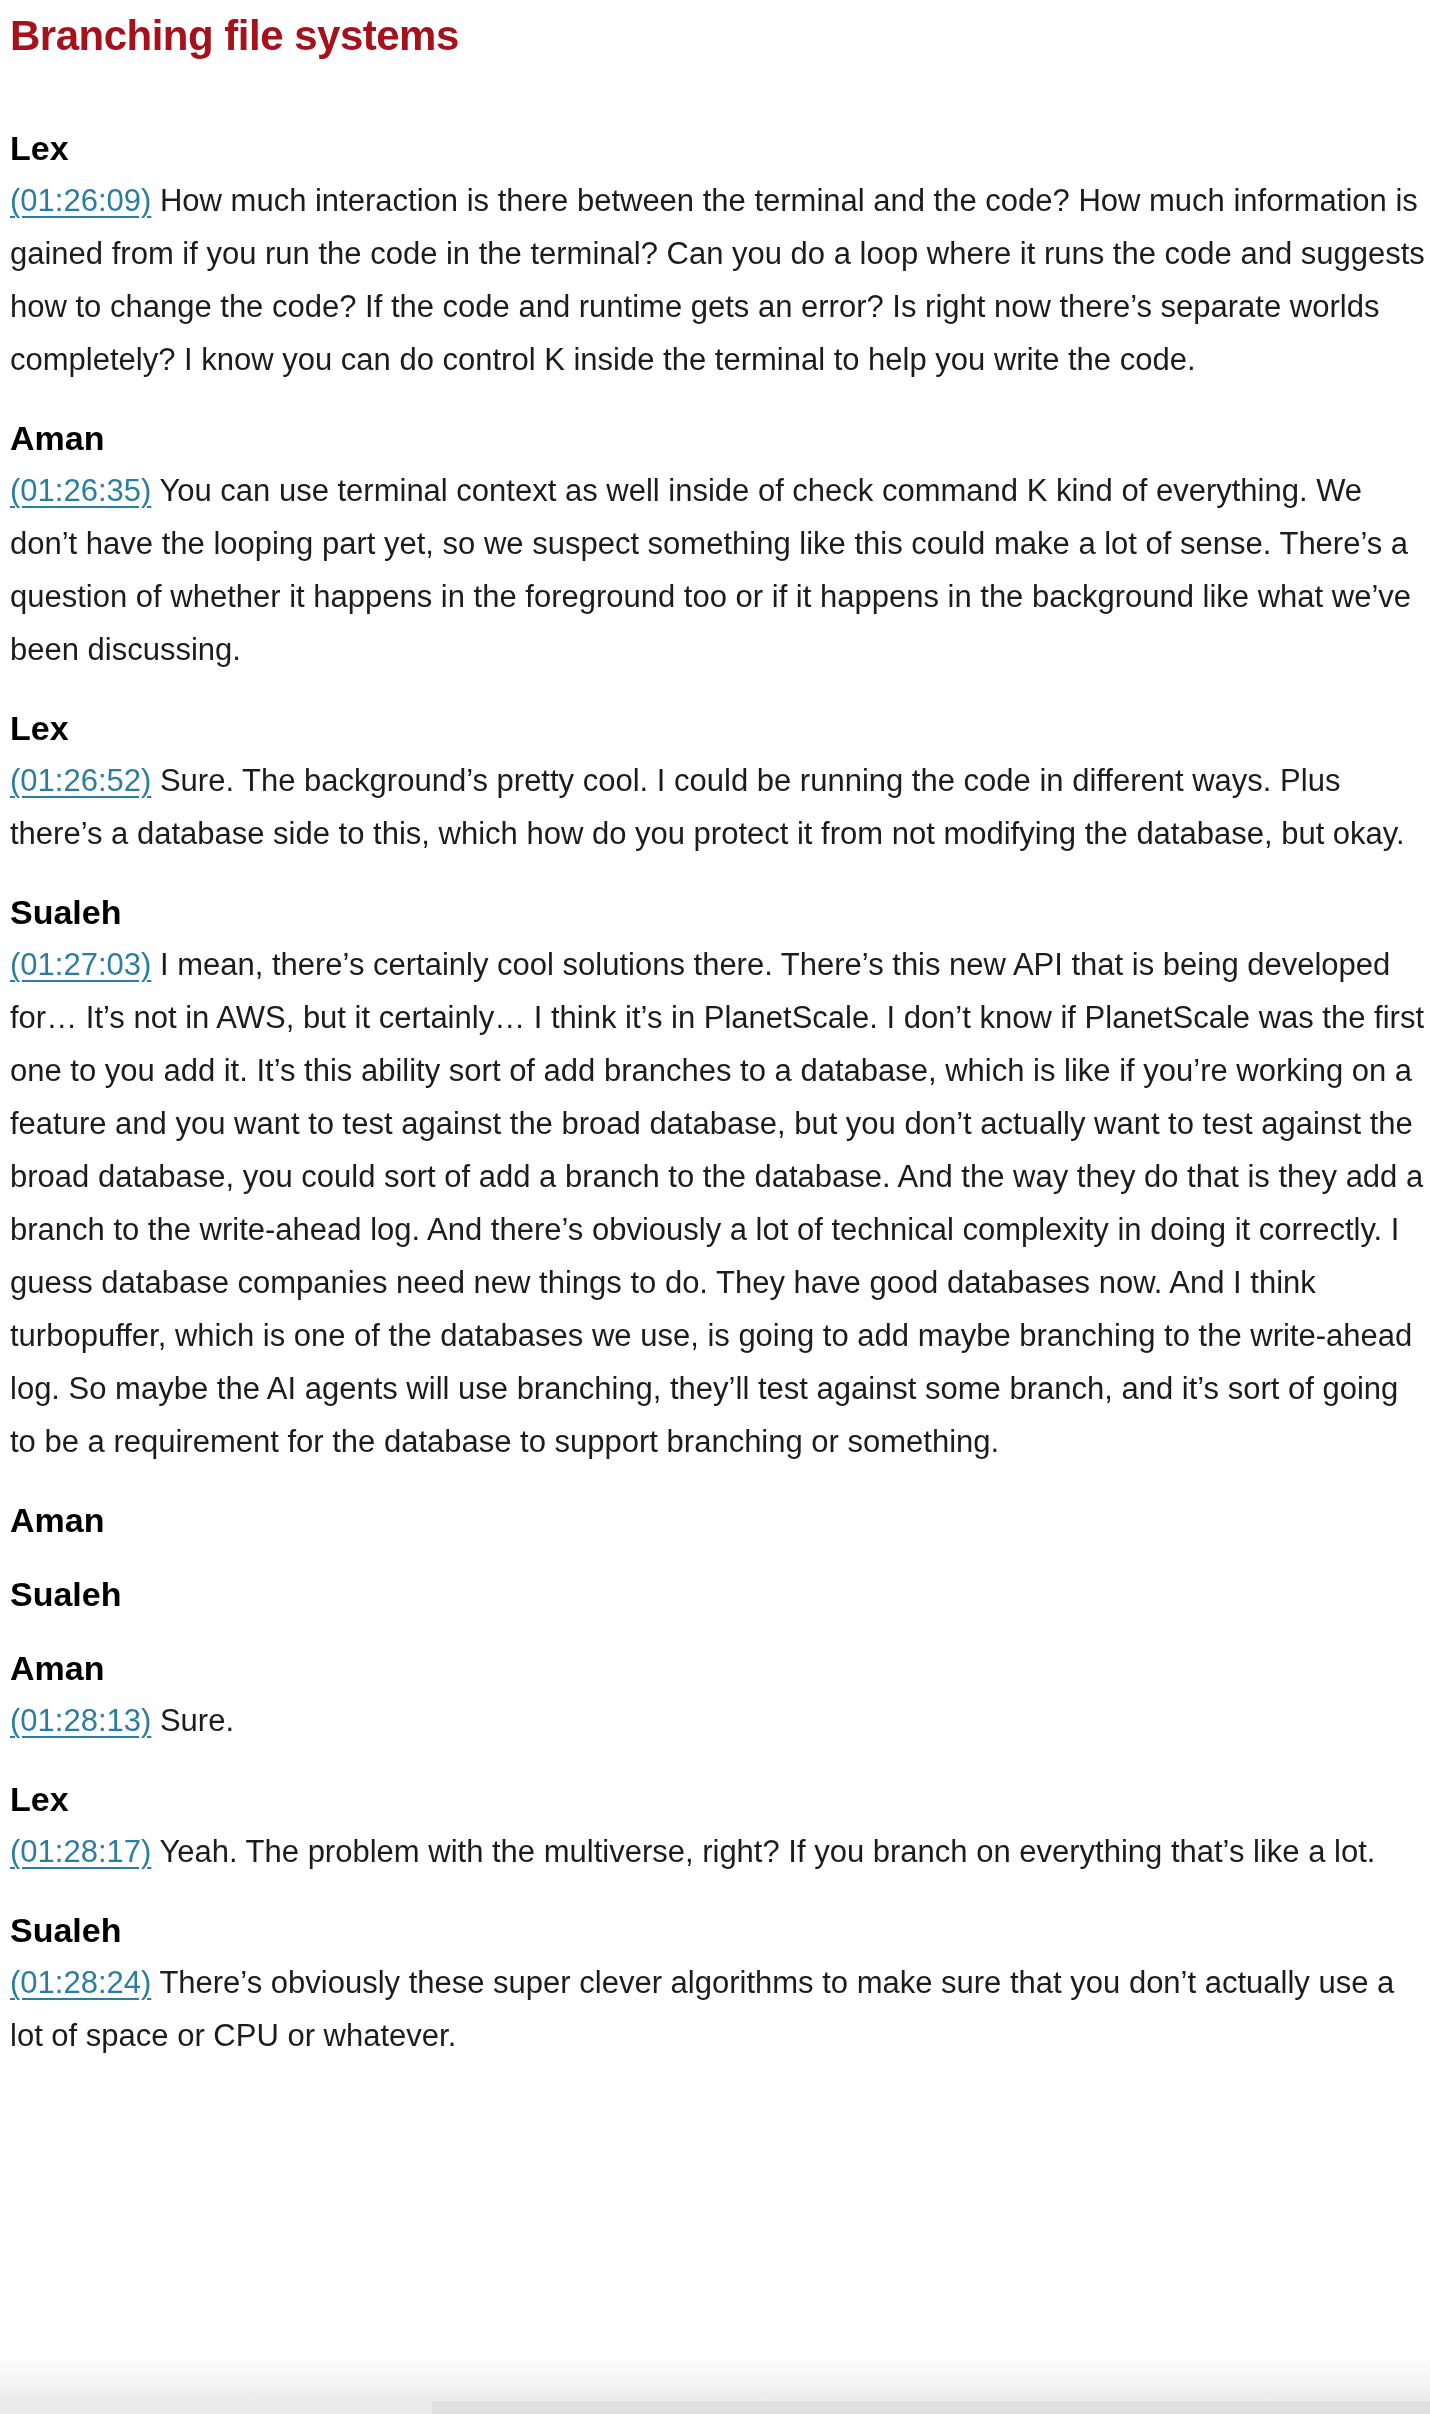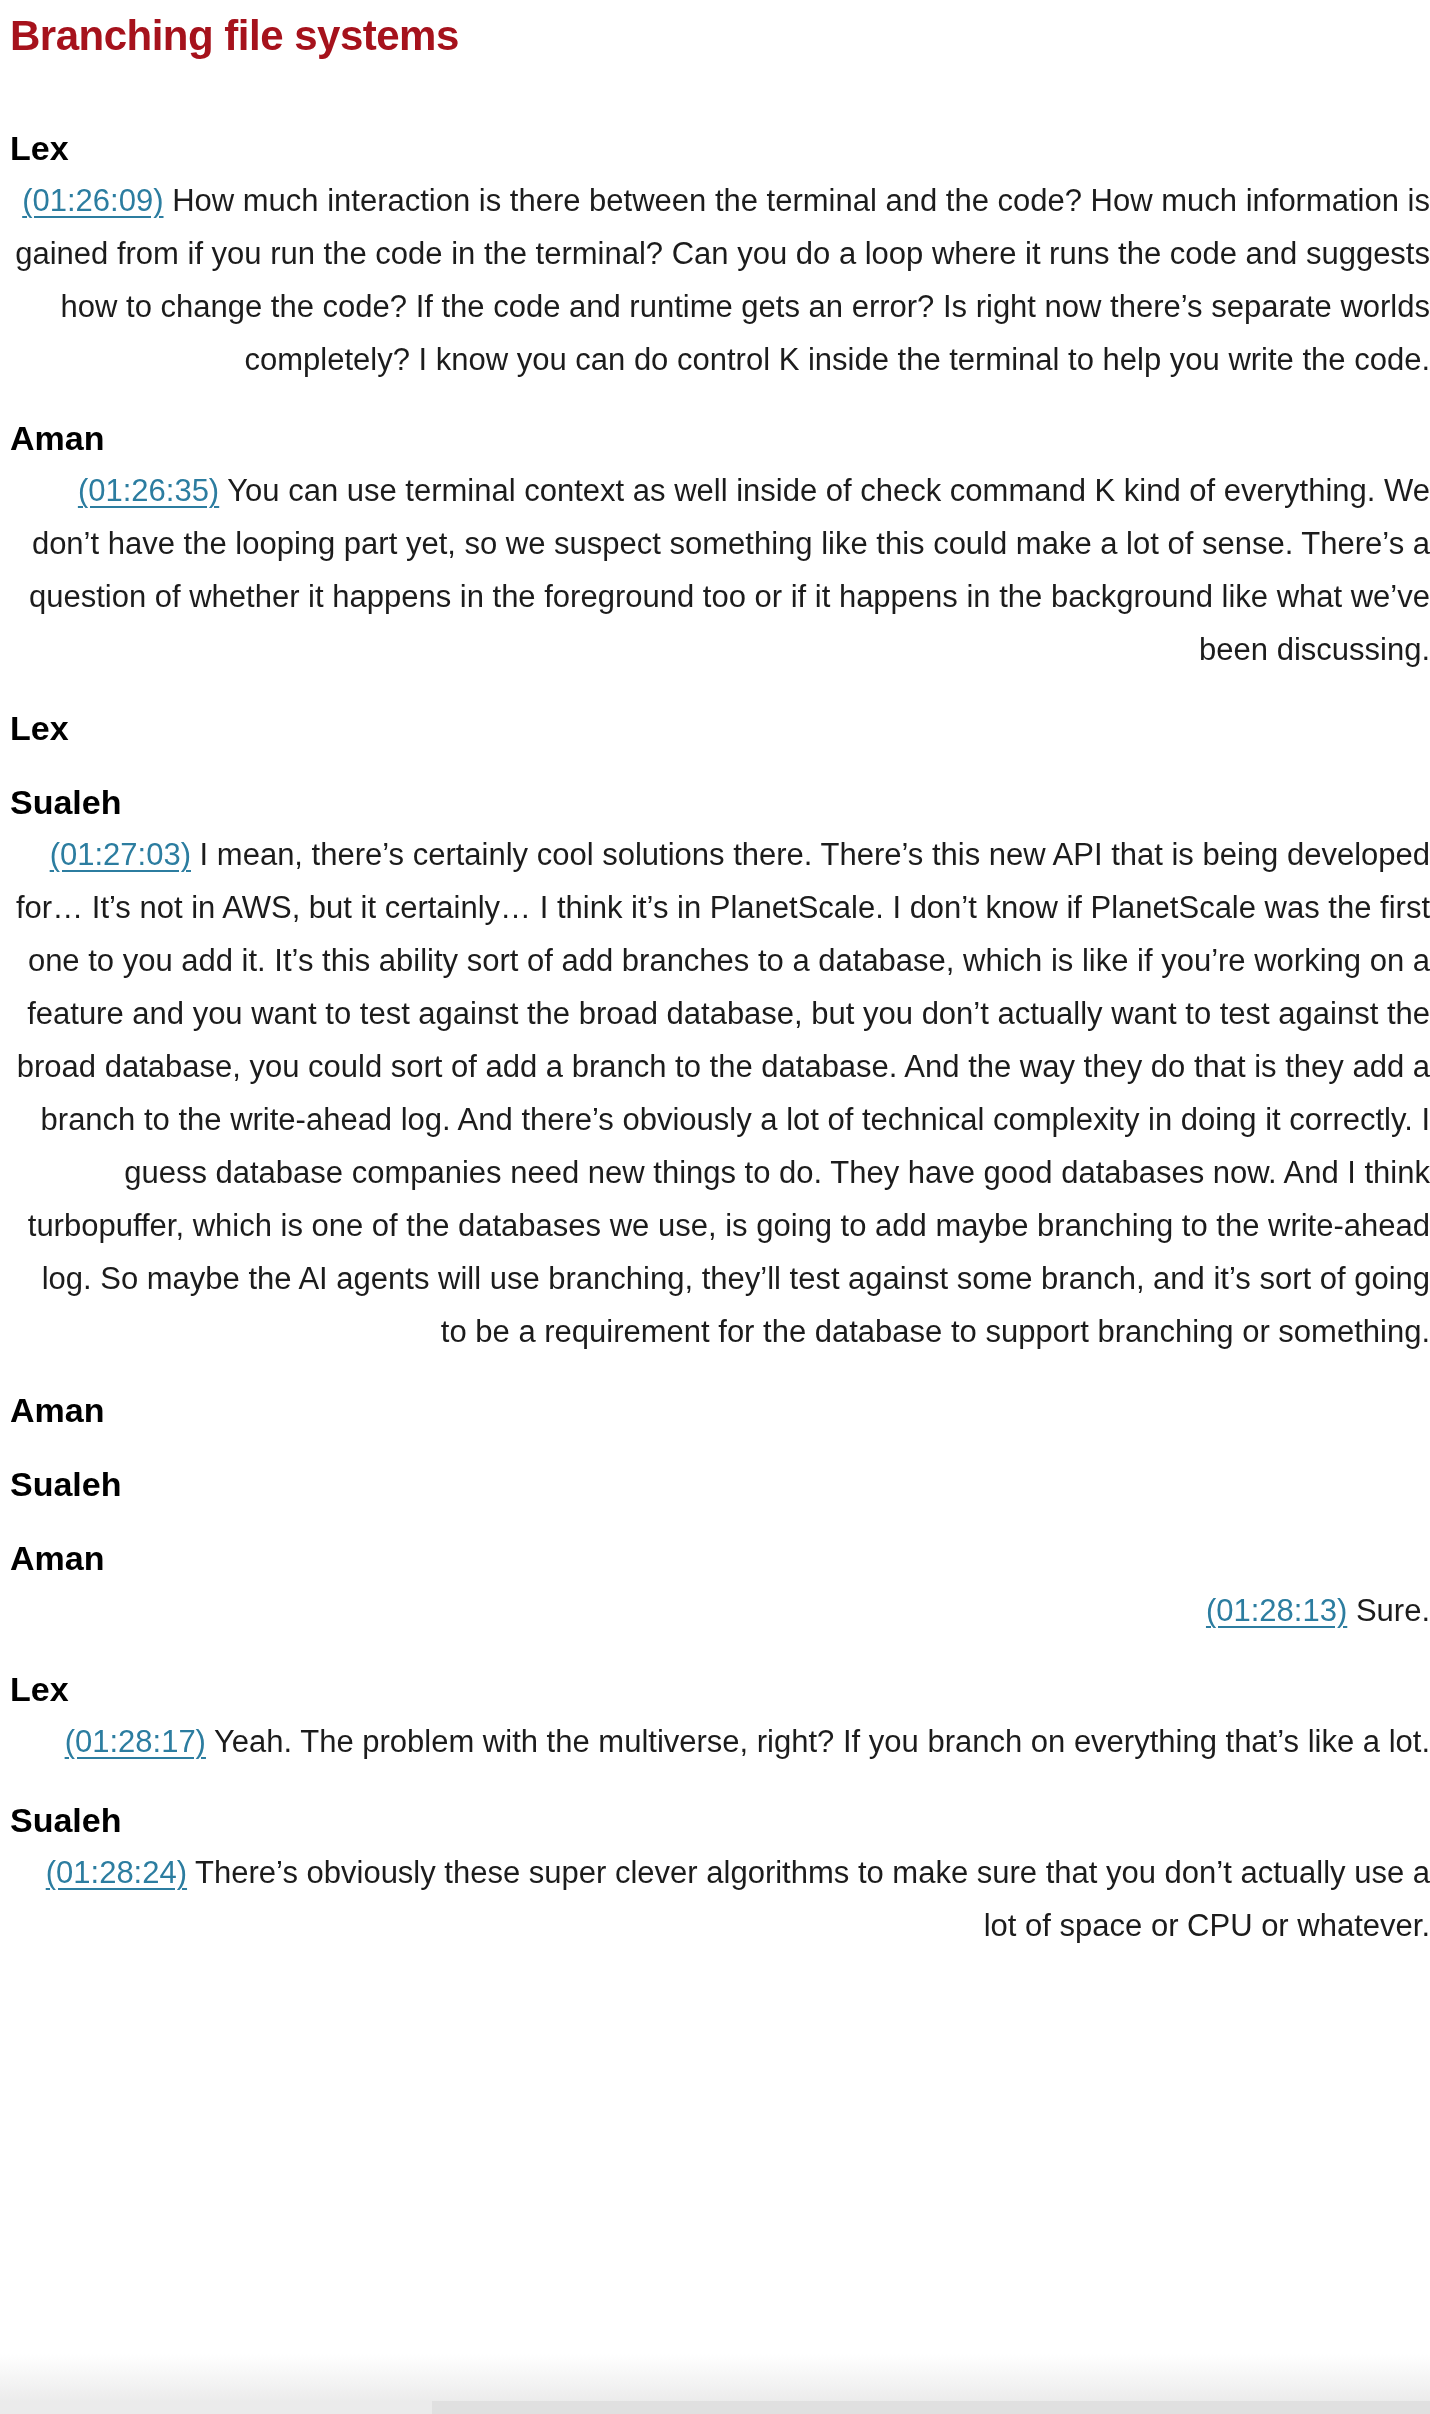--- a/index.html
+++ b/index.html
@@ -36,7 +36,7 @@
   .para{
     font-size:31px;line-height:53px;margin:0;
     color:var(--body-color);
-    text-align:right;
+    text-align:left;
     hyphens:auto;-webkit-hyphens:auto;
     overflow-wrap:break-word;
   }

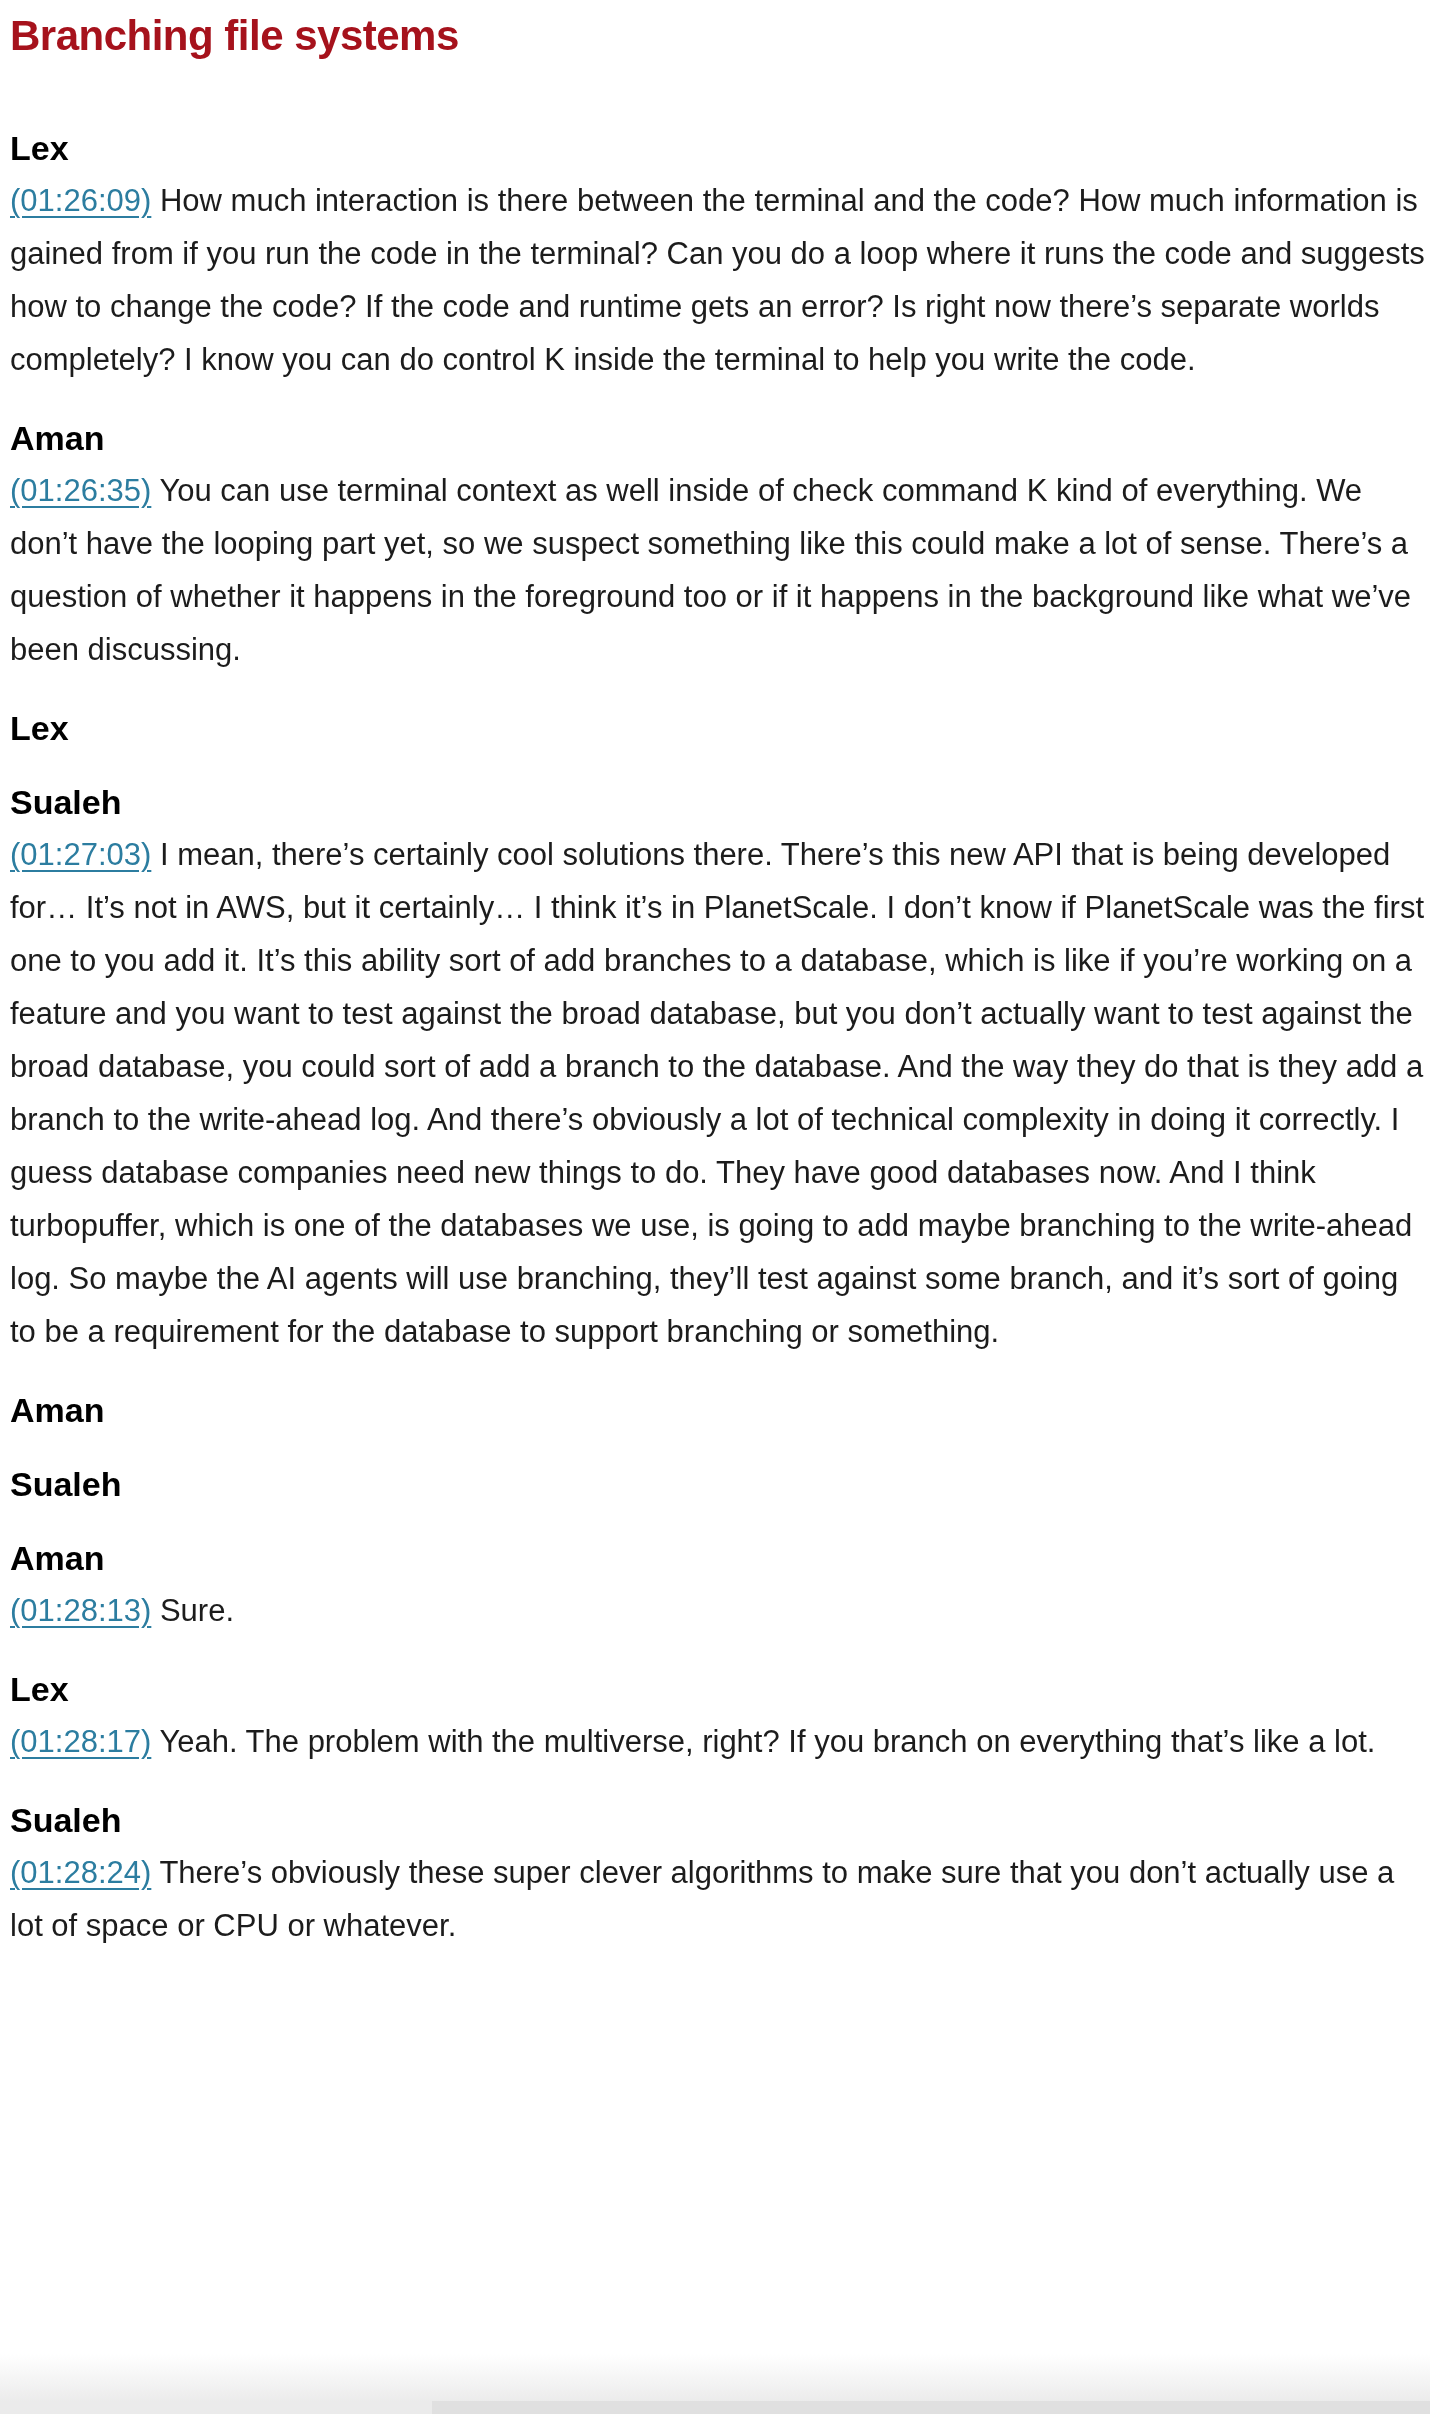--- a/index.html
+++ b/index.html
@@ -74,6 +74,7 @@
 
   <section class="segment">
     <p class="speaker">Lex</p>
+    <p class="para"><a class="ts" href="#">(01:26:52)</a><span class="txt"> Sure. The background’s pretty cool. I could be running the code in different ways. Plus there’s a database side to this, which how do you protect it from not modifying the database, but okay.</span></p>
   </section>
 
   <section class="segment">

